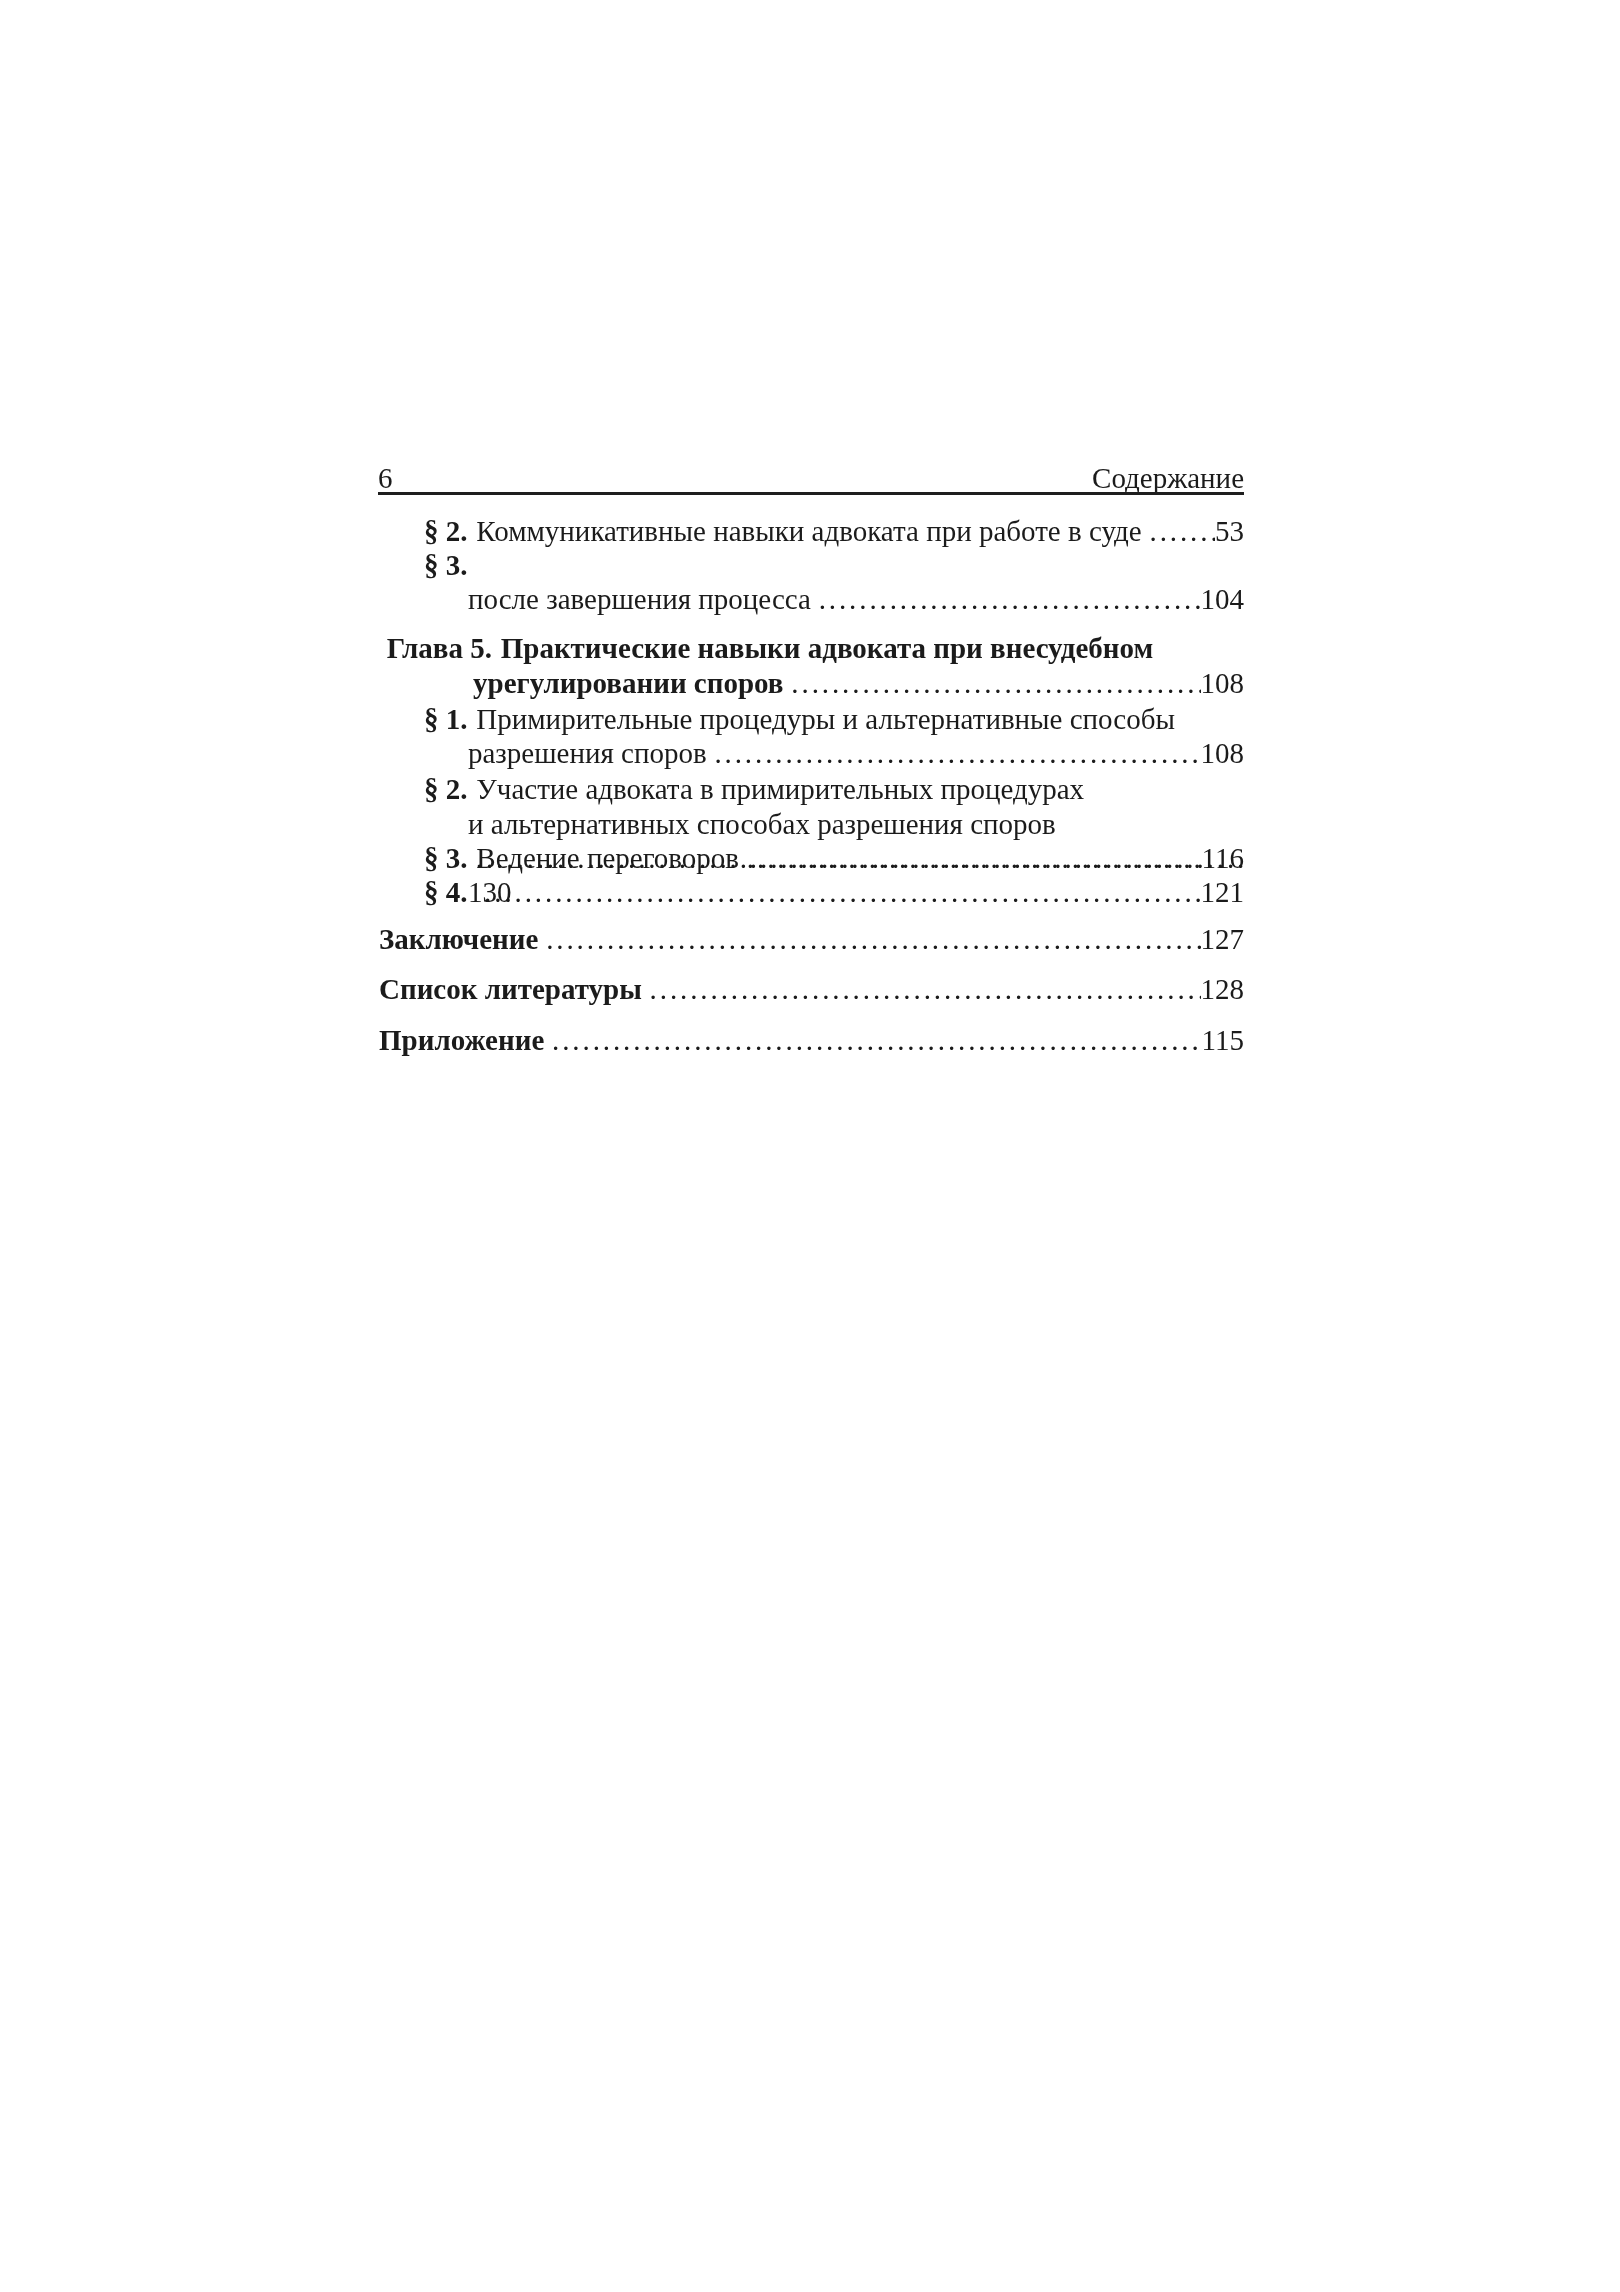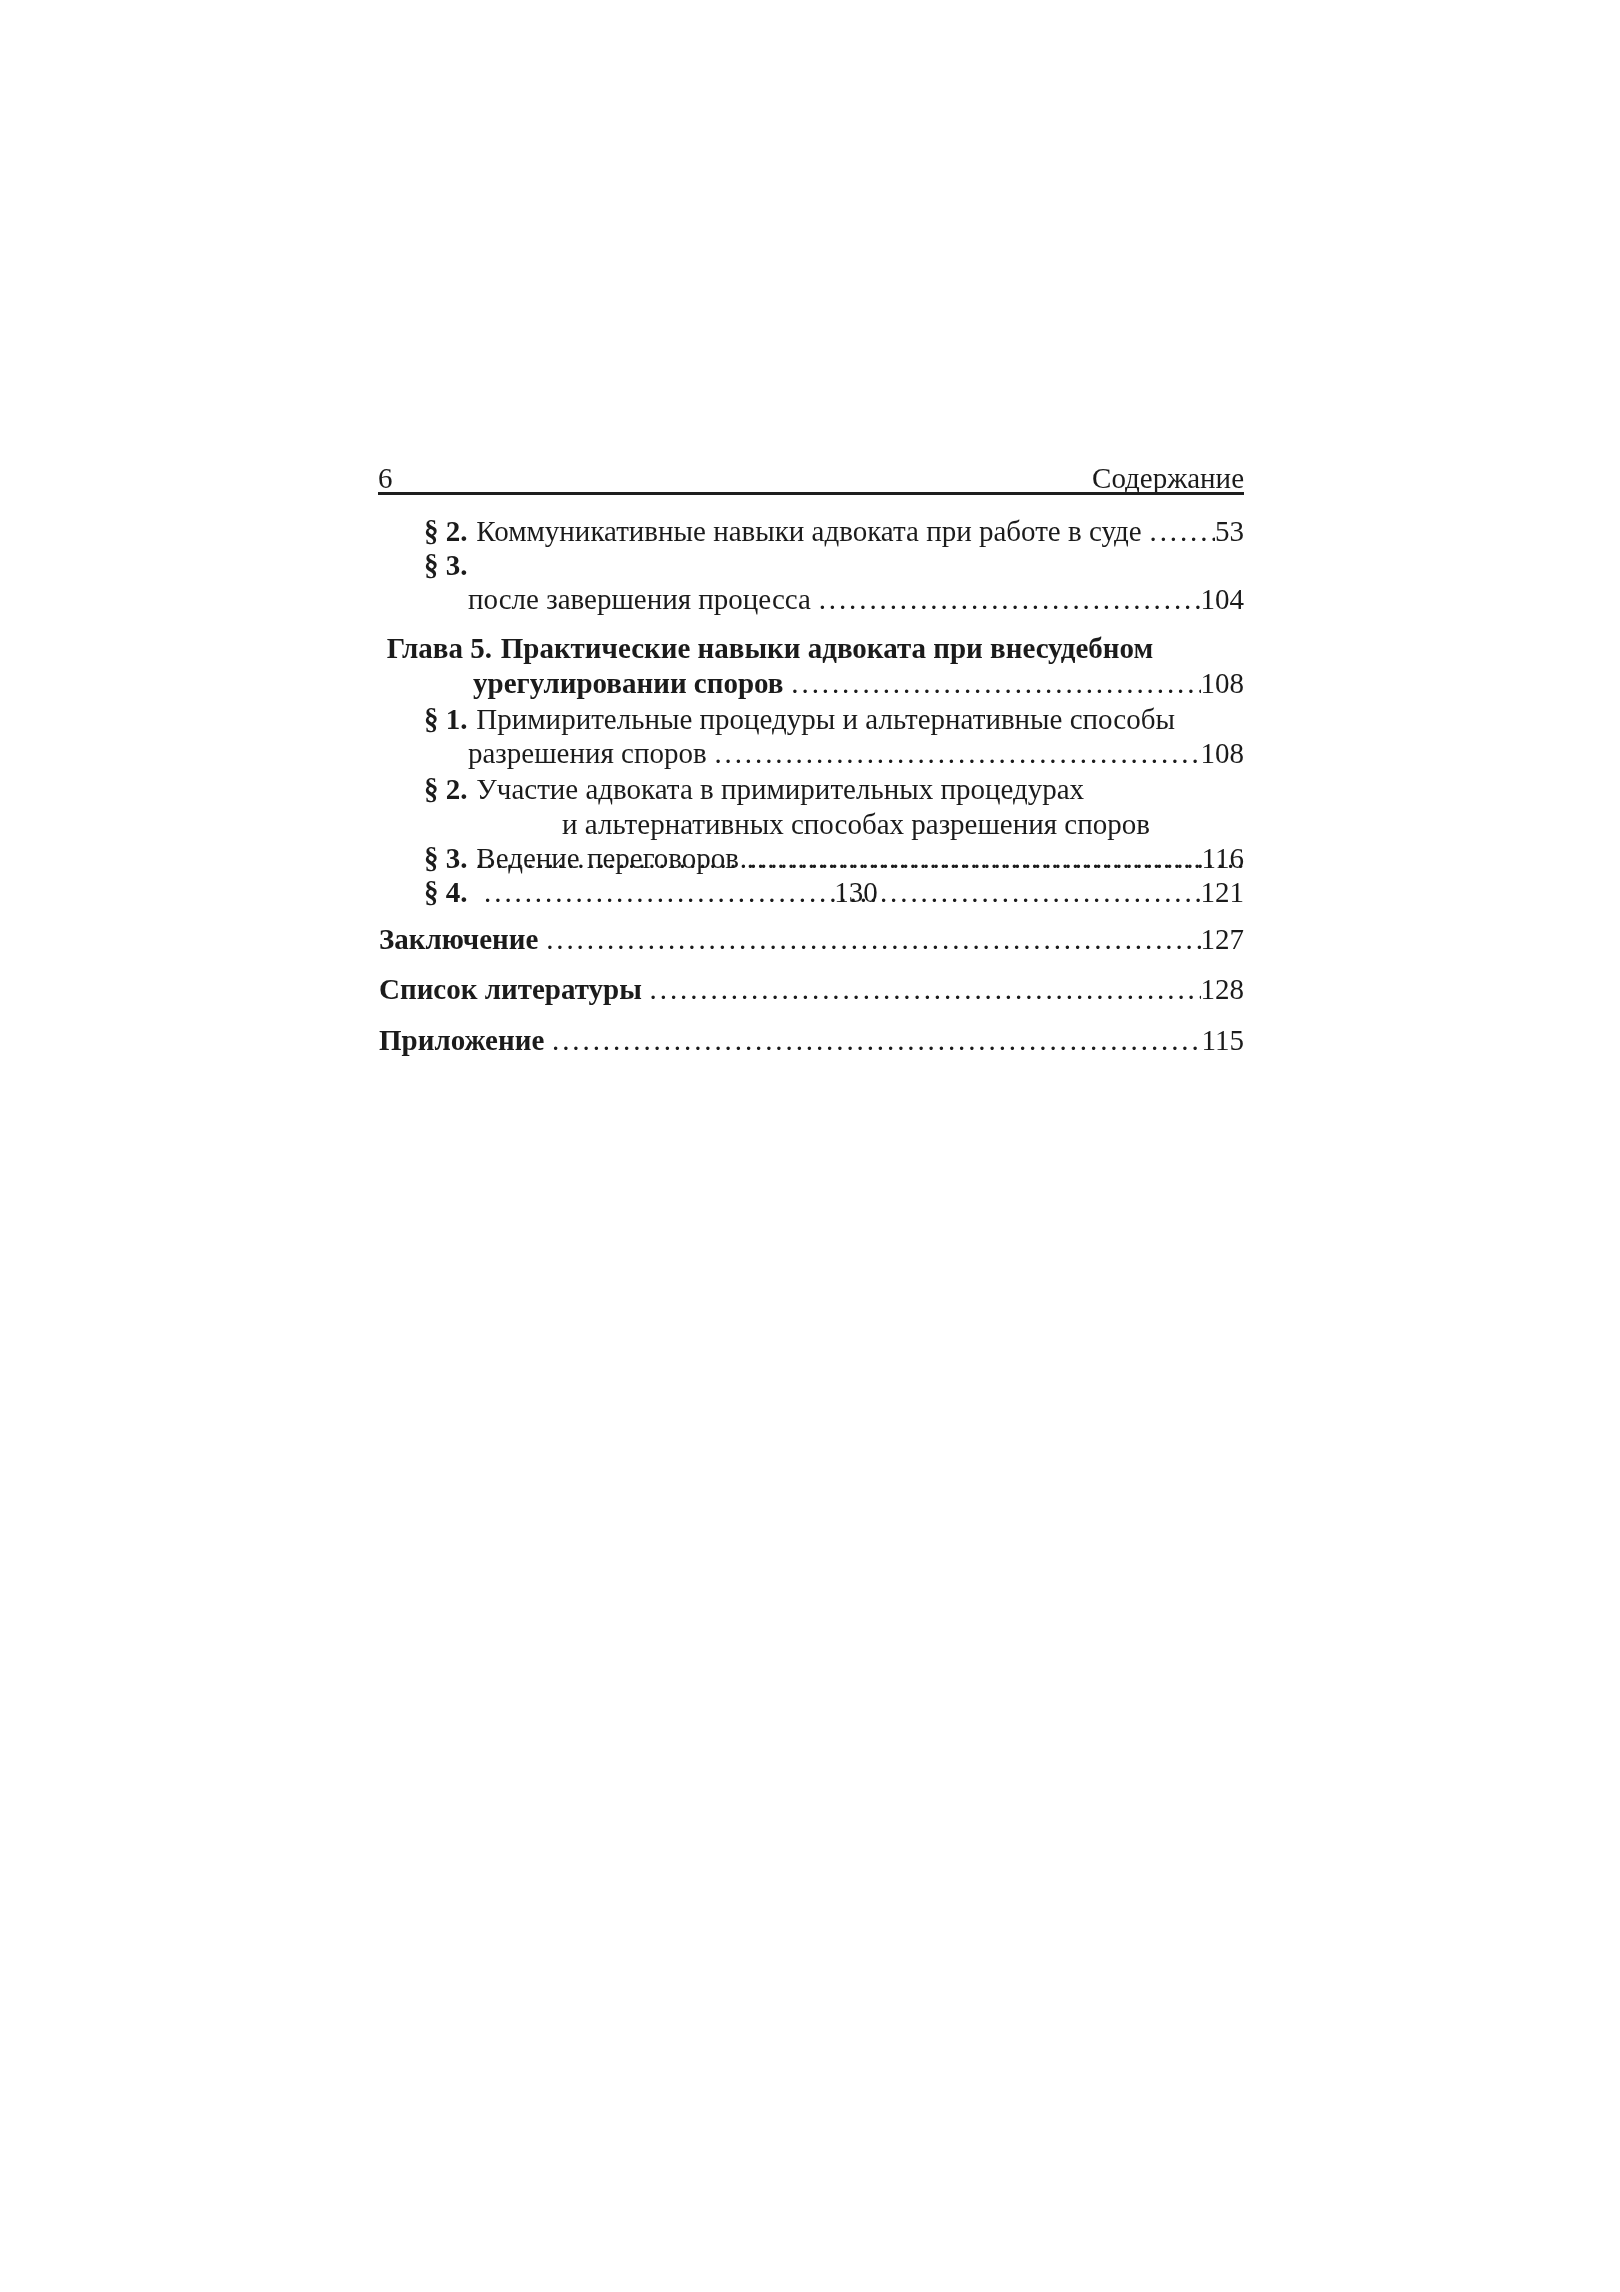--- a/index.html
+++ b/index.html
@@ -76,7 +76,7 @@
   
   .ind-chapter  { padding-left: 8.8px;  box-sizing: border-box; }
   .ind-section  { padding-left: 46px; box-sizing: border-box; }
-  .ind-cont     { padding-left: 90px; box-sizing: border-box; text-align: center; }
+  .ind-cont     { padding-left: 90px; box-sizing: border-box; }
   .ind-chapcont { padding-left: 95px; box-sizing: border-box; }
   .ind-top      { padding-left: 1px;  box-sizing: border-box; }
 

